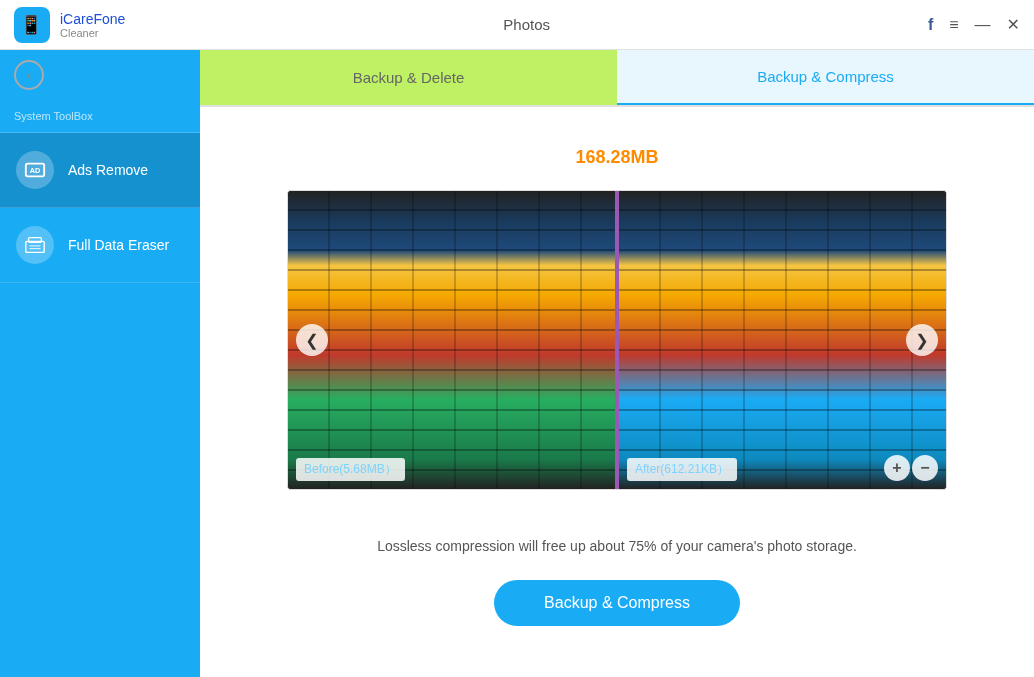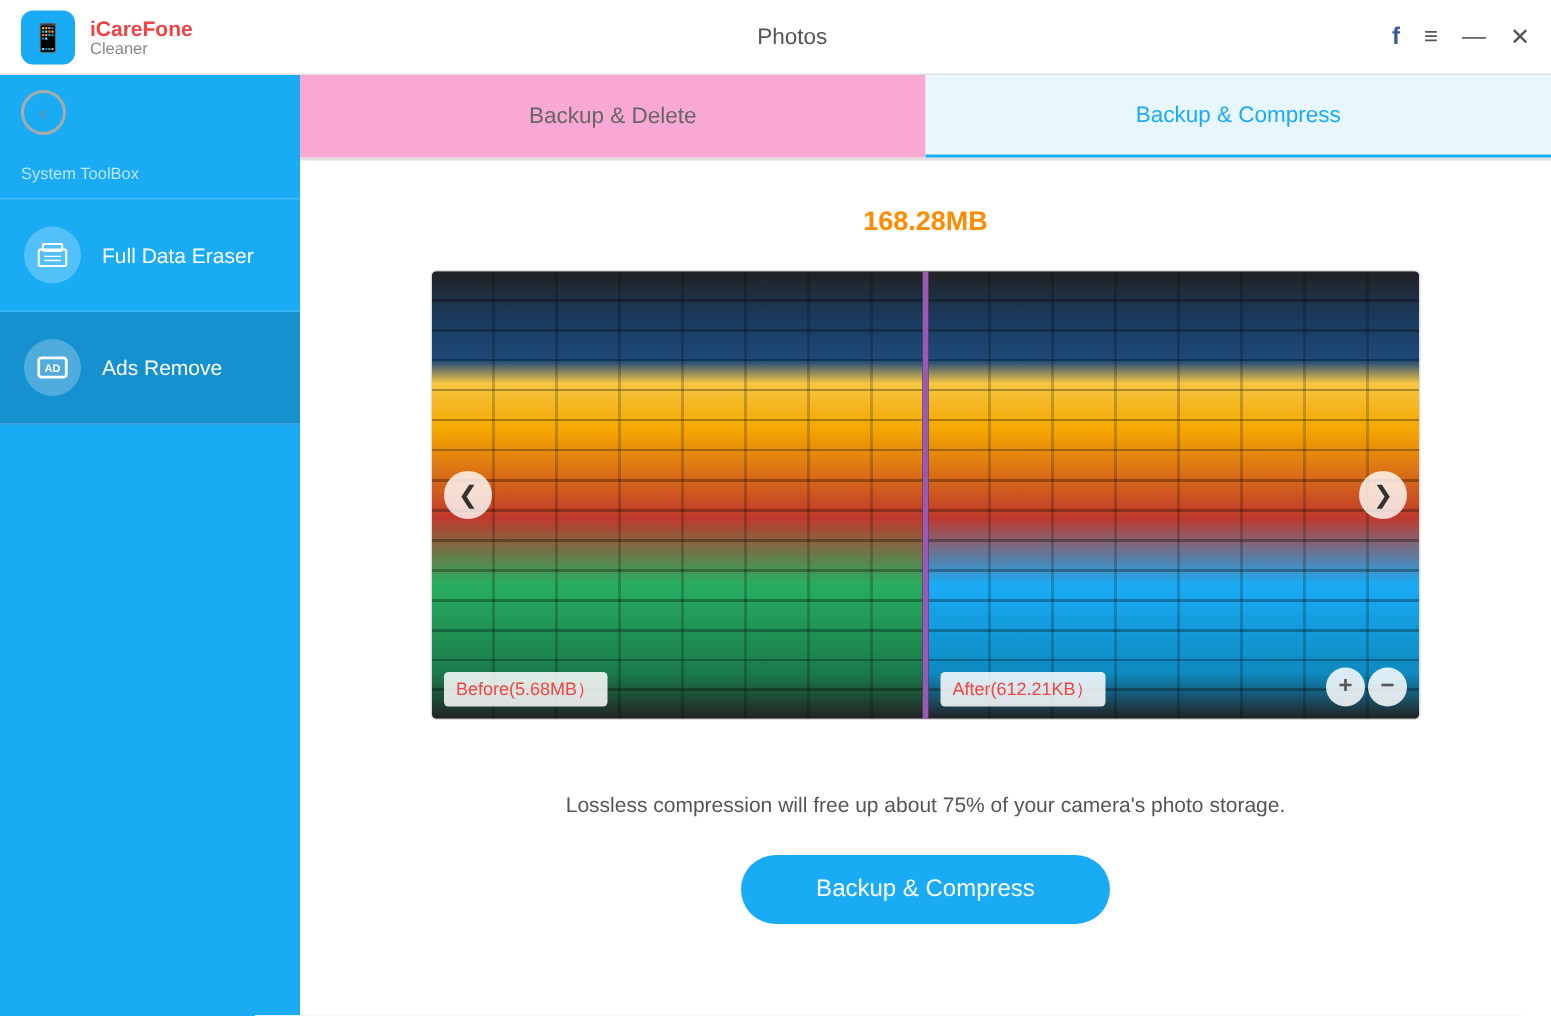--- a/index.html
+++ b/index.html
@@ -38,8 +38,8 @@
     }
     .app-name-main {
       font-size: 14px;
-      font-weight: bold;
-      color: #ef4444;
+      font-weight: normal;
+      color: #1d4ed8;
     }
     .app-name-sub {
       font-size: 11px;

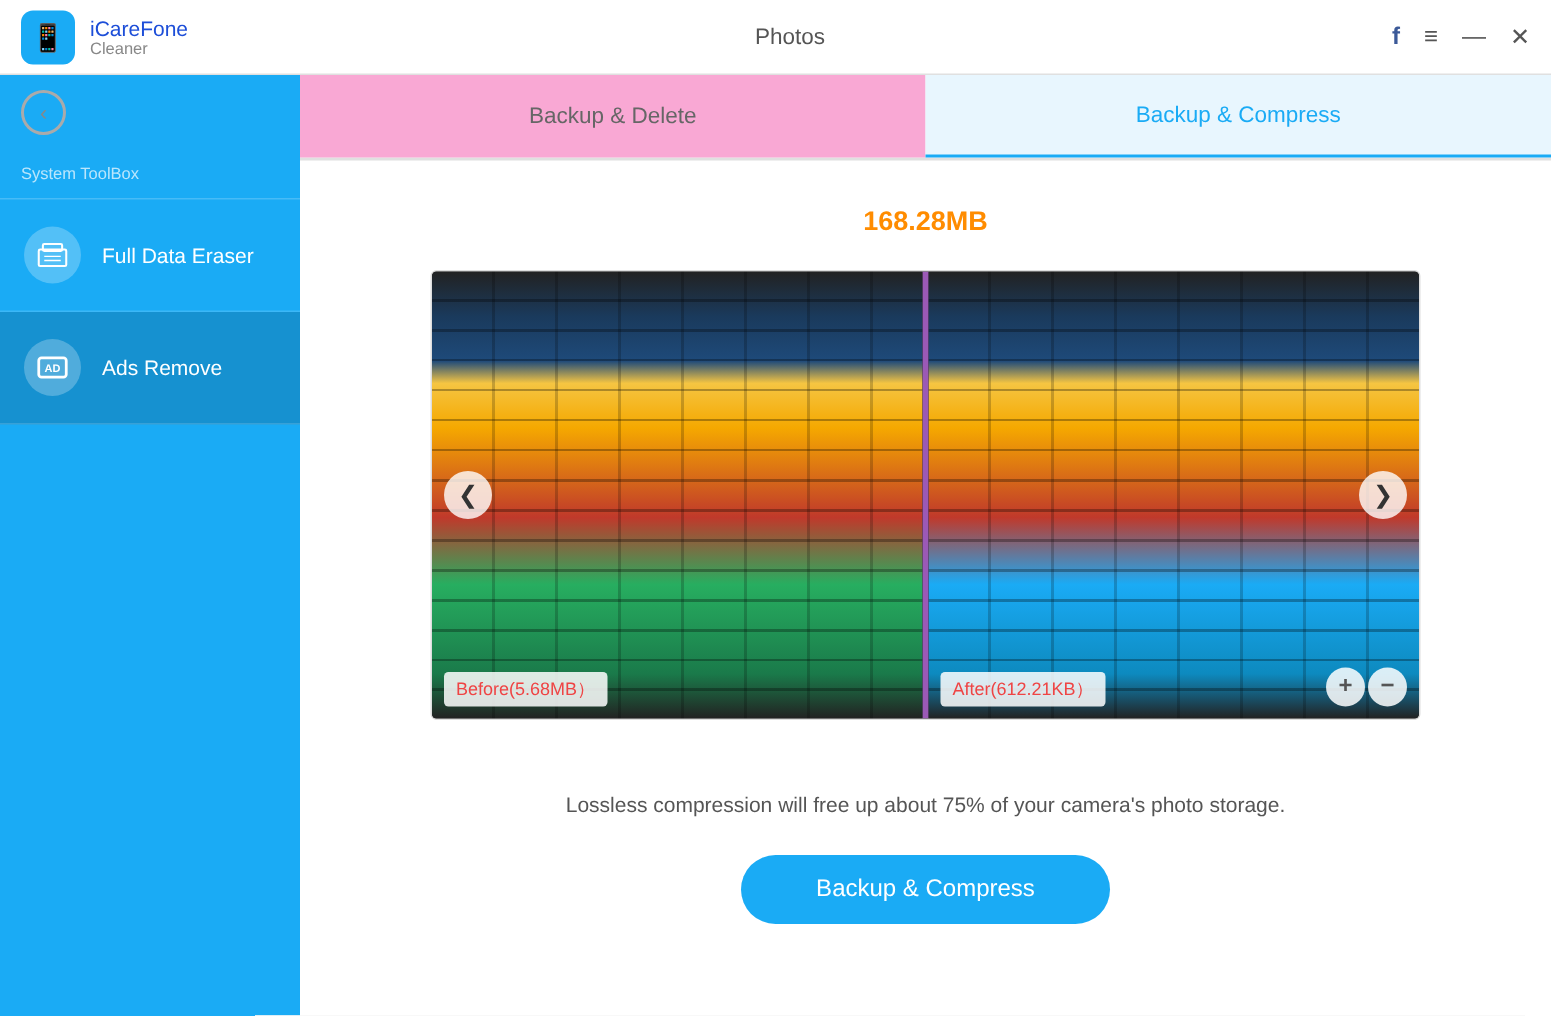--- a/index.html
+++ b/index.html
@@ -153,7 +153,7 @@
       text-align: center;
       font-size: 15px;
       cursor: pointer;
-      background: #f9a8d4;
+      background: #bef264;
       color: #666;
       border: none;
     }

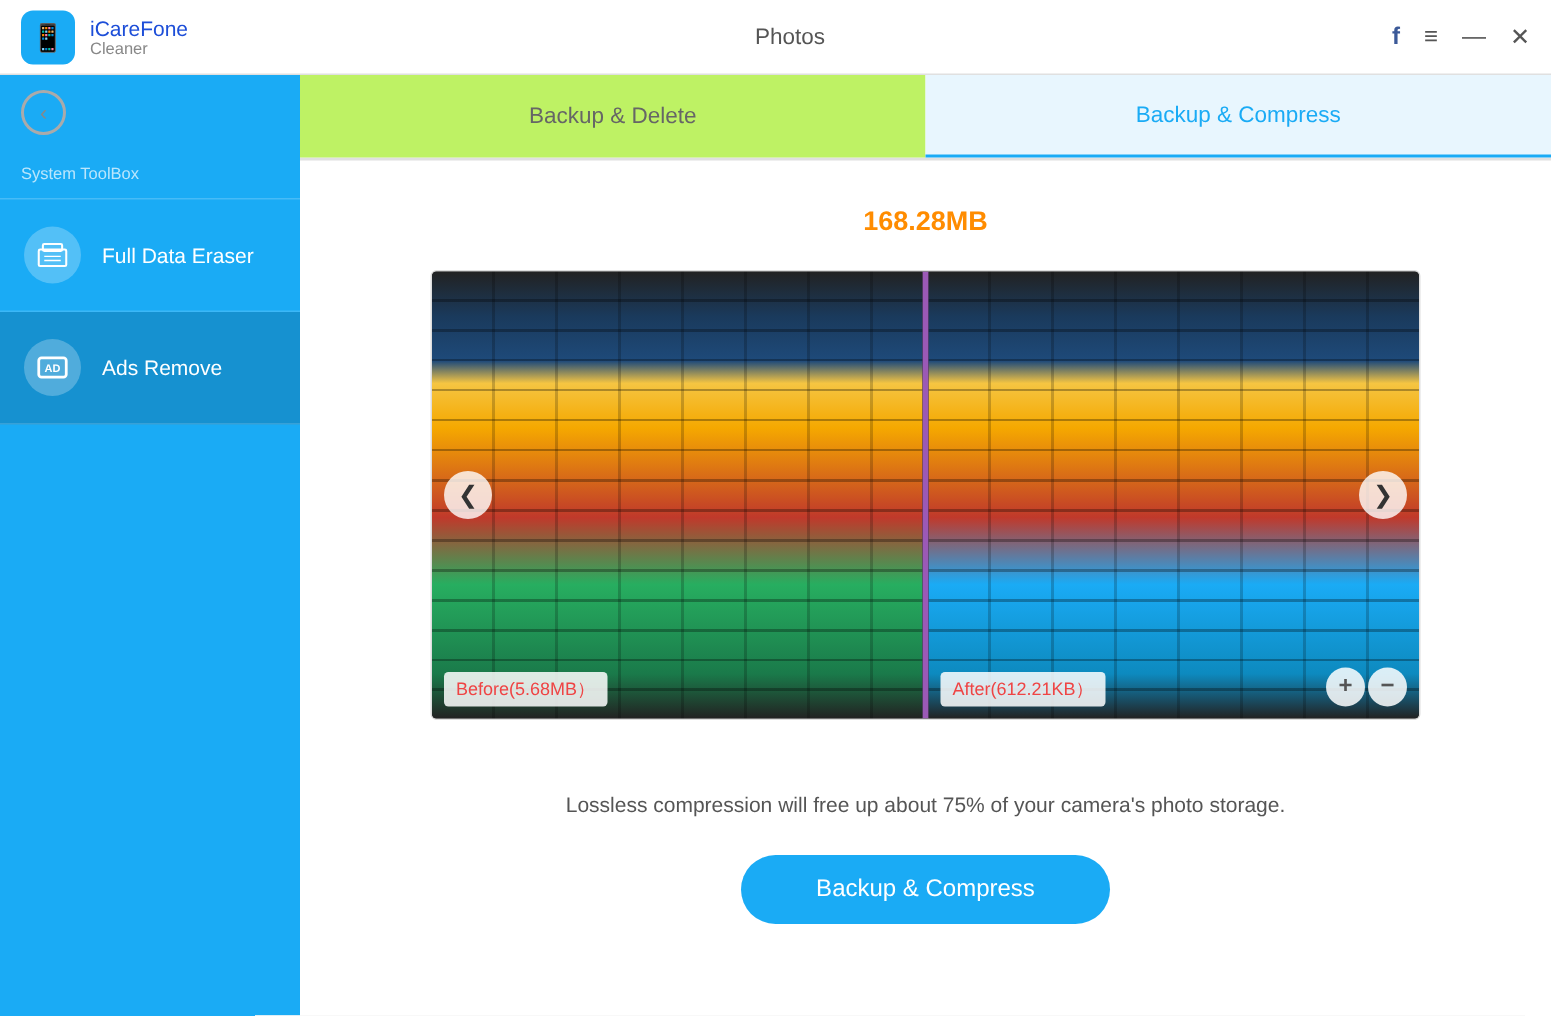--- a/index.html
+++ b/index.html
@@ -169,7 +169,7 @@
       display: flex;
       flex-direction: column;
       align-items: center;
-      padding: 30px 40px 20px;
+      padding: 40px 40px 20px;
       overflow-y: auto;
     }
 

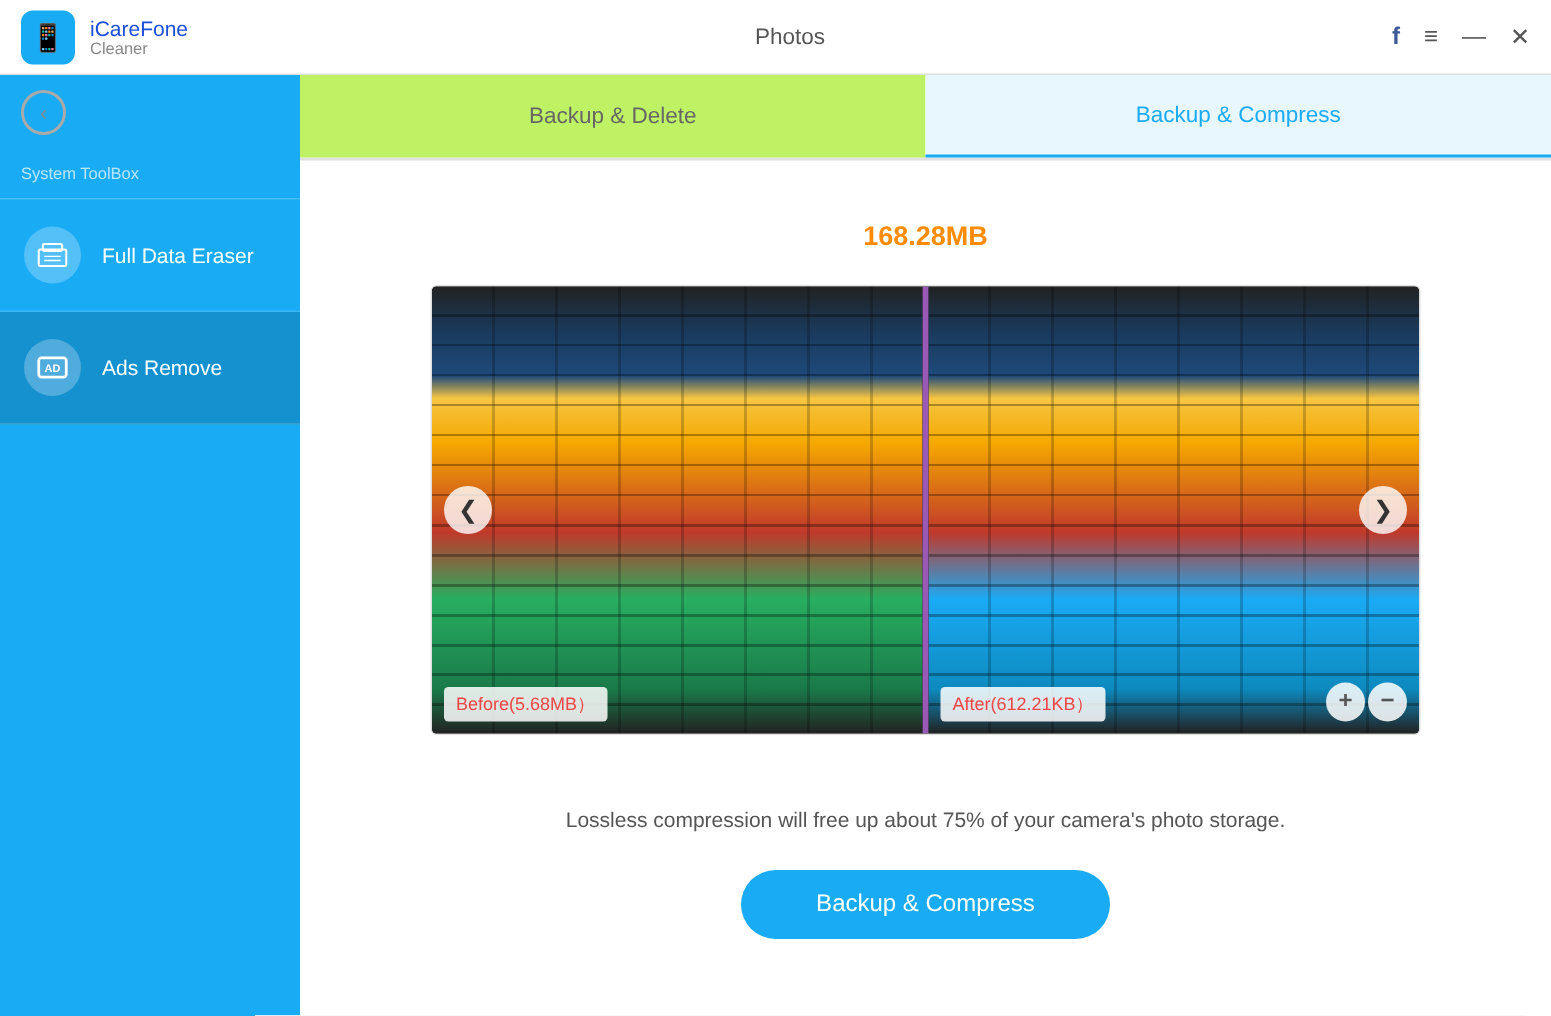--- a/index.html
+++ b/index.html
@@ -332,6 +332,16 @@
     </div>
     <div class="sidebar-system-toolbox">System ToolBox</div>
 
+
+    <div class="sidebar-item active">
+      <div class="sidebar-item-icon">
+        <svg width="22" height="22" viewBox="0 0 24 24" fill="white">
+          <rect x="2" y="5" width="20" height="14" rx="2" fill="none" stroke="white" stroke-width="2"></rect>
+          <text x="12" y="15" text-anchor="middle" fill="white" font-size="8" font-weight="bold">AD</text>
+        </svg>
+      </div>
+      <span class="sidebar-item-label">Ads Remove</span>
+    </div>
 
     <div class="sidebar-item">
       <div class="sidebar-item-icon">
@@ -344,16 +354,6 @@
       </div>
       <span class="sidebar-item-label">Full Data Eraser</span>
     </div>
-
-    <div class="sidebar-item active">
-      <div class="sidebar-item-icon">
-        <svg width="22" height="22" viewBox="0 0 24 24" fill="white">
-          <rect x="2" y="5" width="20" height="14" rx="2" fill="none" stroke="white" stroke-width="2"></rect>
-          <text x="12" y="15" text-anchor="middle" fill="white" font-size="8" font-weight="bold">AD</text>
-        </svg>
-      </div>
-      <span class="sidebar-item-label">Ads Remove</span>
-    </div>
   </div>
 
   <div class="content-area">

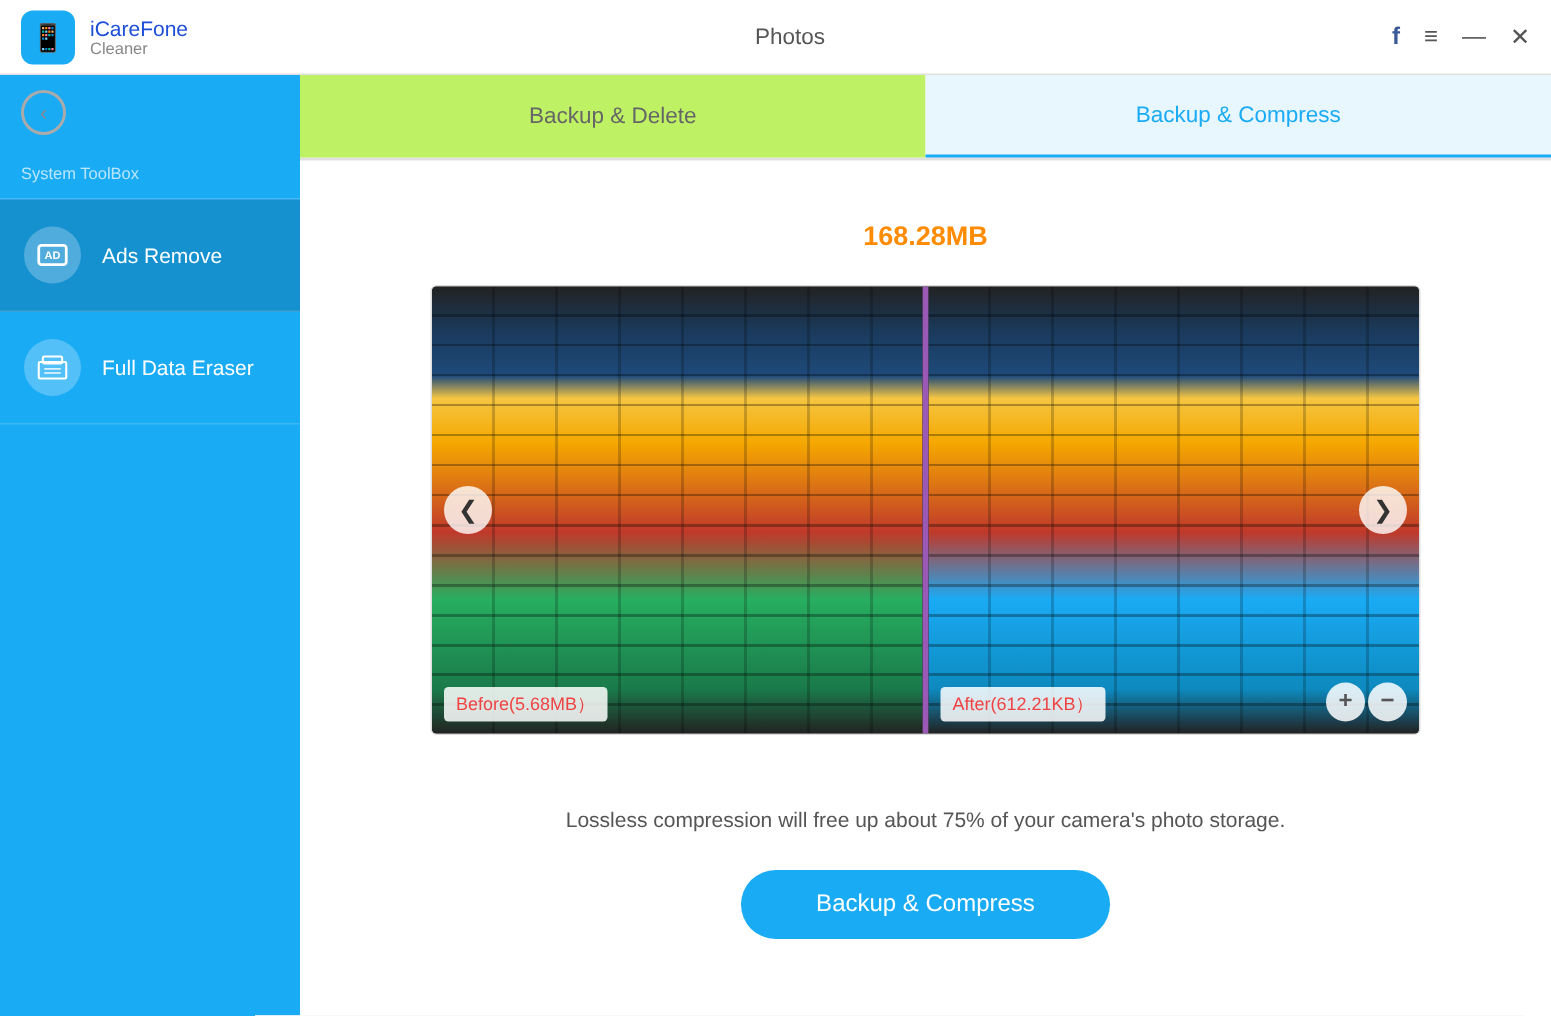--- a/index.html
+++ b/index.html
@@ -260,7 +260,7 @@
       font-size: 12px;
       padding: 3px 8px;
       border-radius: 3px;
-      color: #ef4444;
+      color: #7dd3fc;
     }
 
     .zoom-controls {

